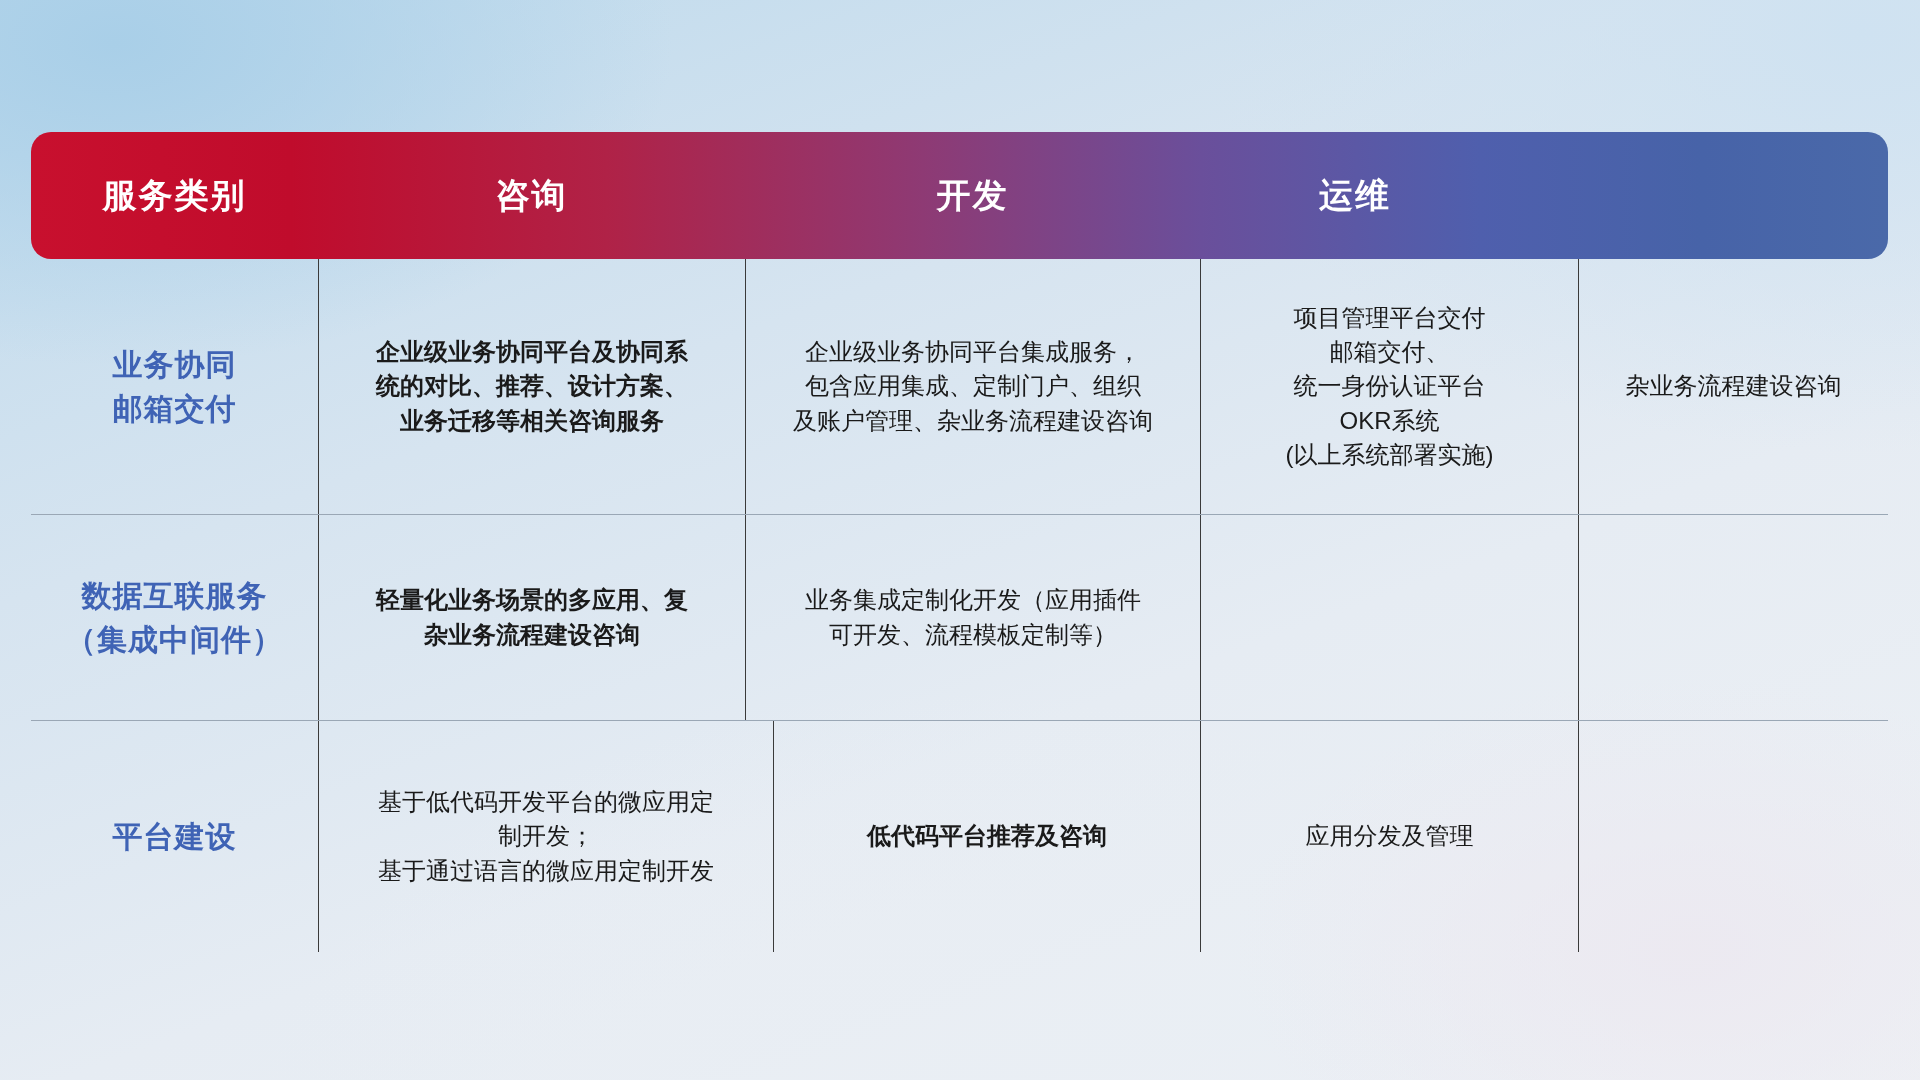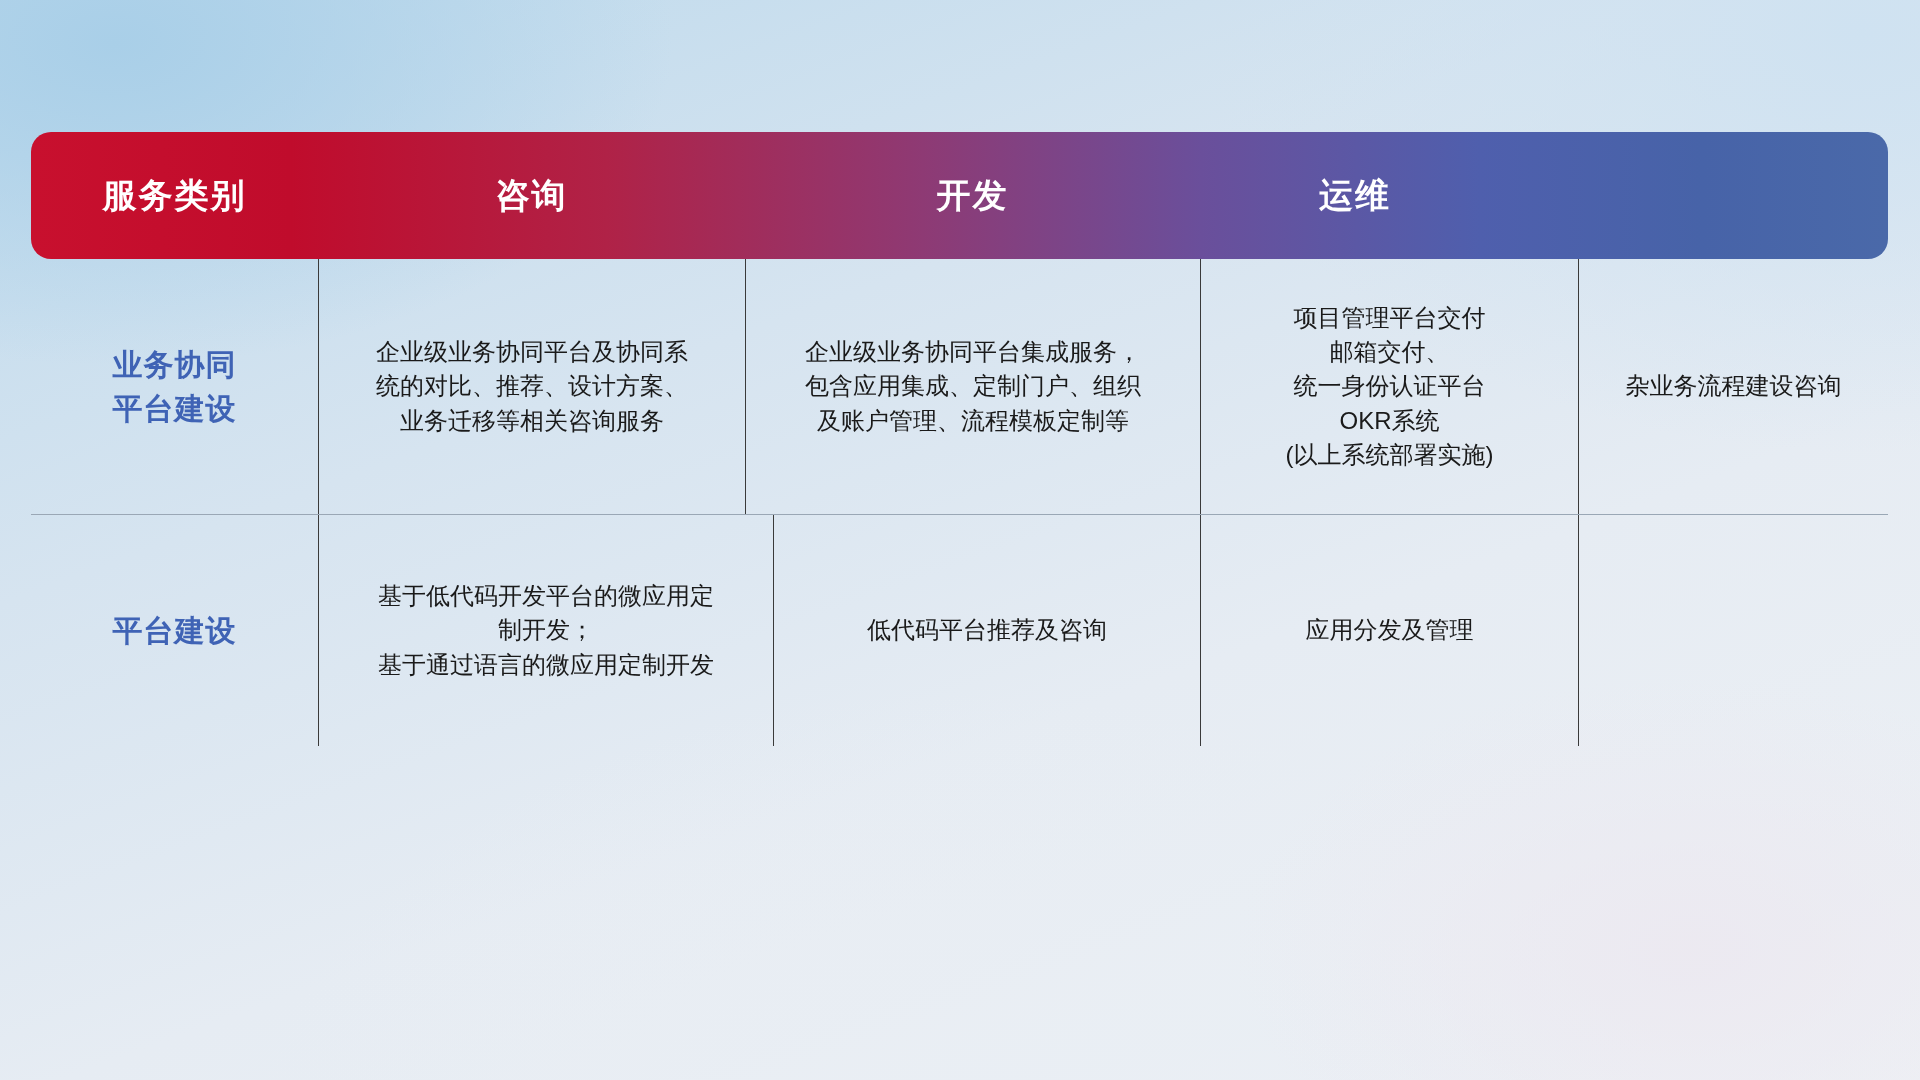--- a/index.html
+++ b/index.html
@@ -136,7 +136,7 @@
 
     <div class="trow r0 hline">
       <div class="tcell label c0">业务协同
-平台建设</div>
+邮箱交付</div>
       <div class="tcell c1 vline">企业级业务协同平台及协同系
 统的对比、推荐、设计方案、
 业务迁移等相关咨询服务</div>

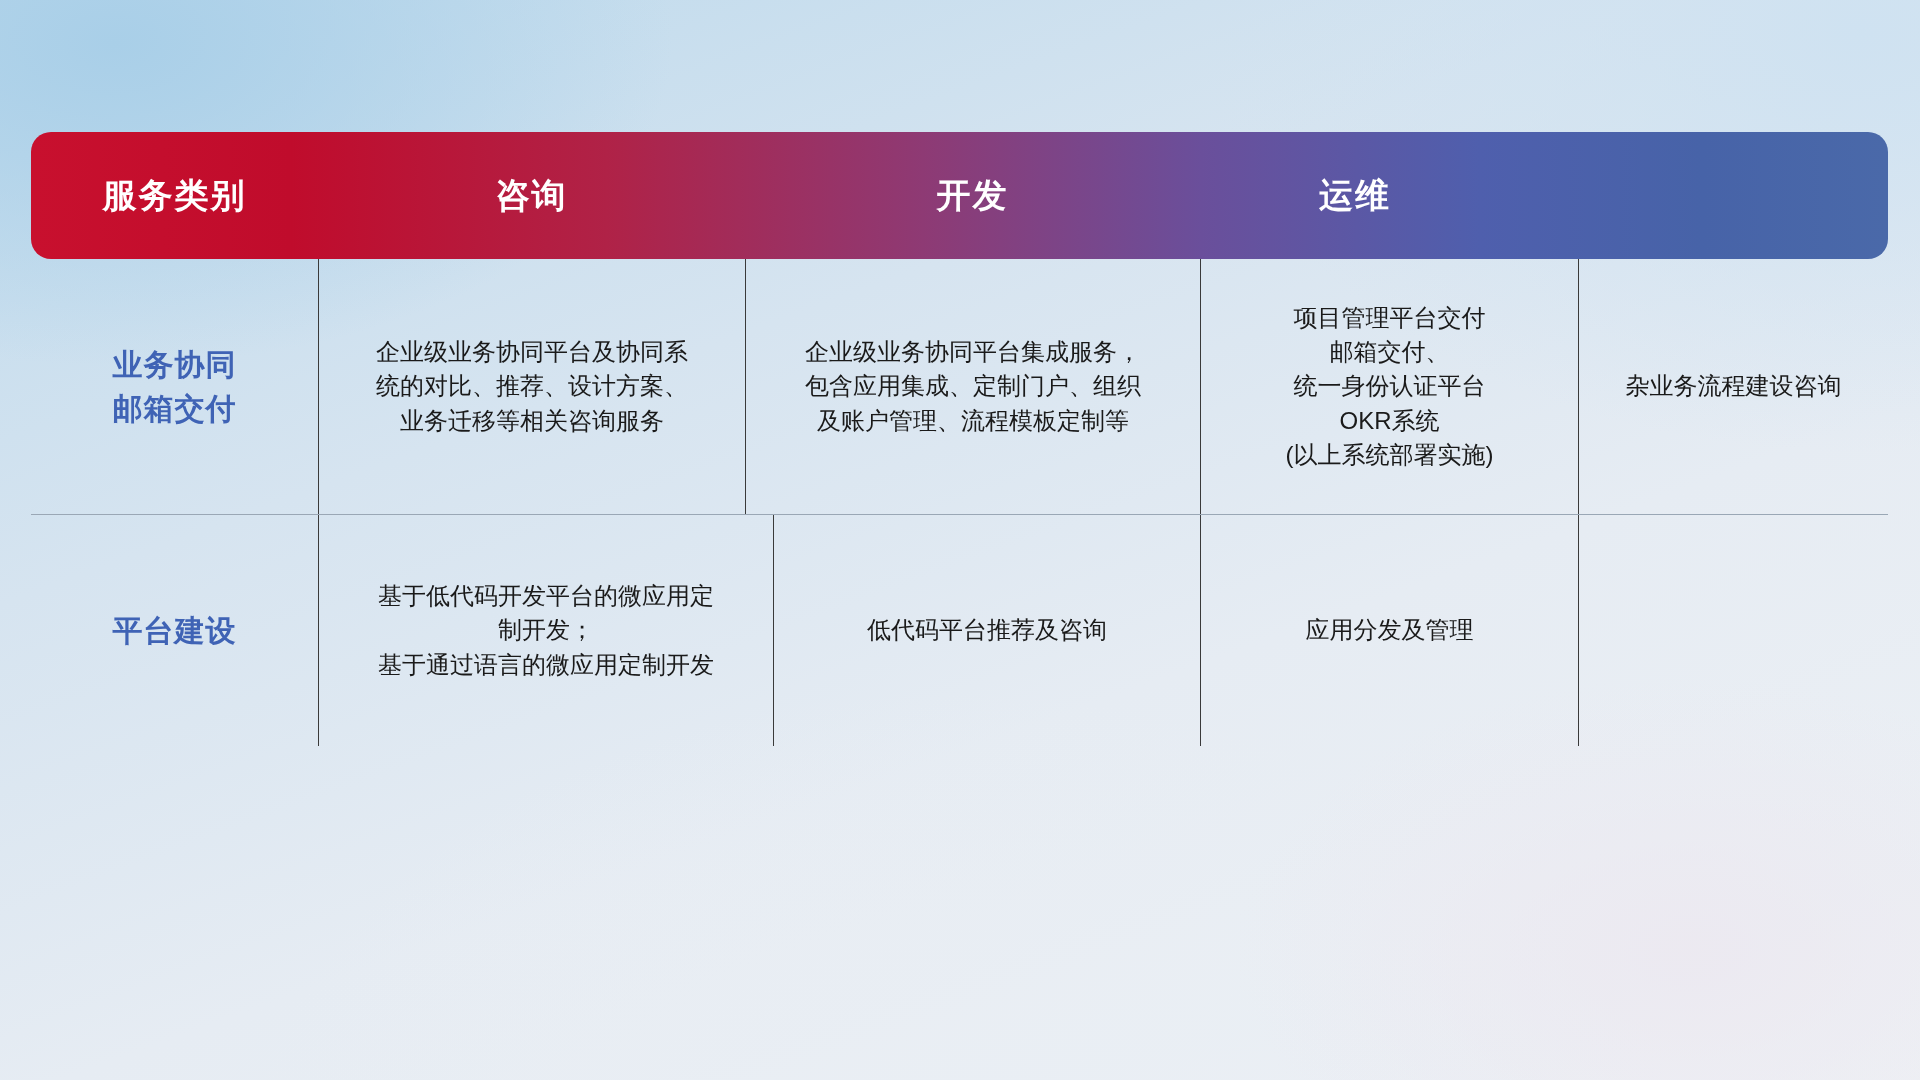--- a/index.html
+++ b/index.html
@@ -102,7 +102,7 @@
 
   
   .c0 { width: 287px; }
-  .c1 { width: 427px; }
+  .c1 { width: 427px; font-weight: bold; }
   .c2 { width: 455px; }
   .c3 { width: 378px; }
   .c4 { width: 310px; }

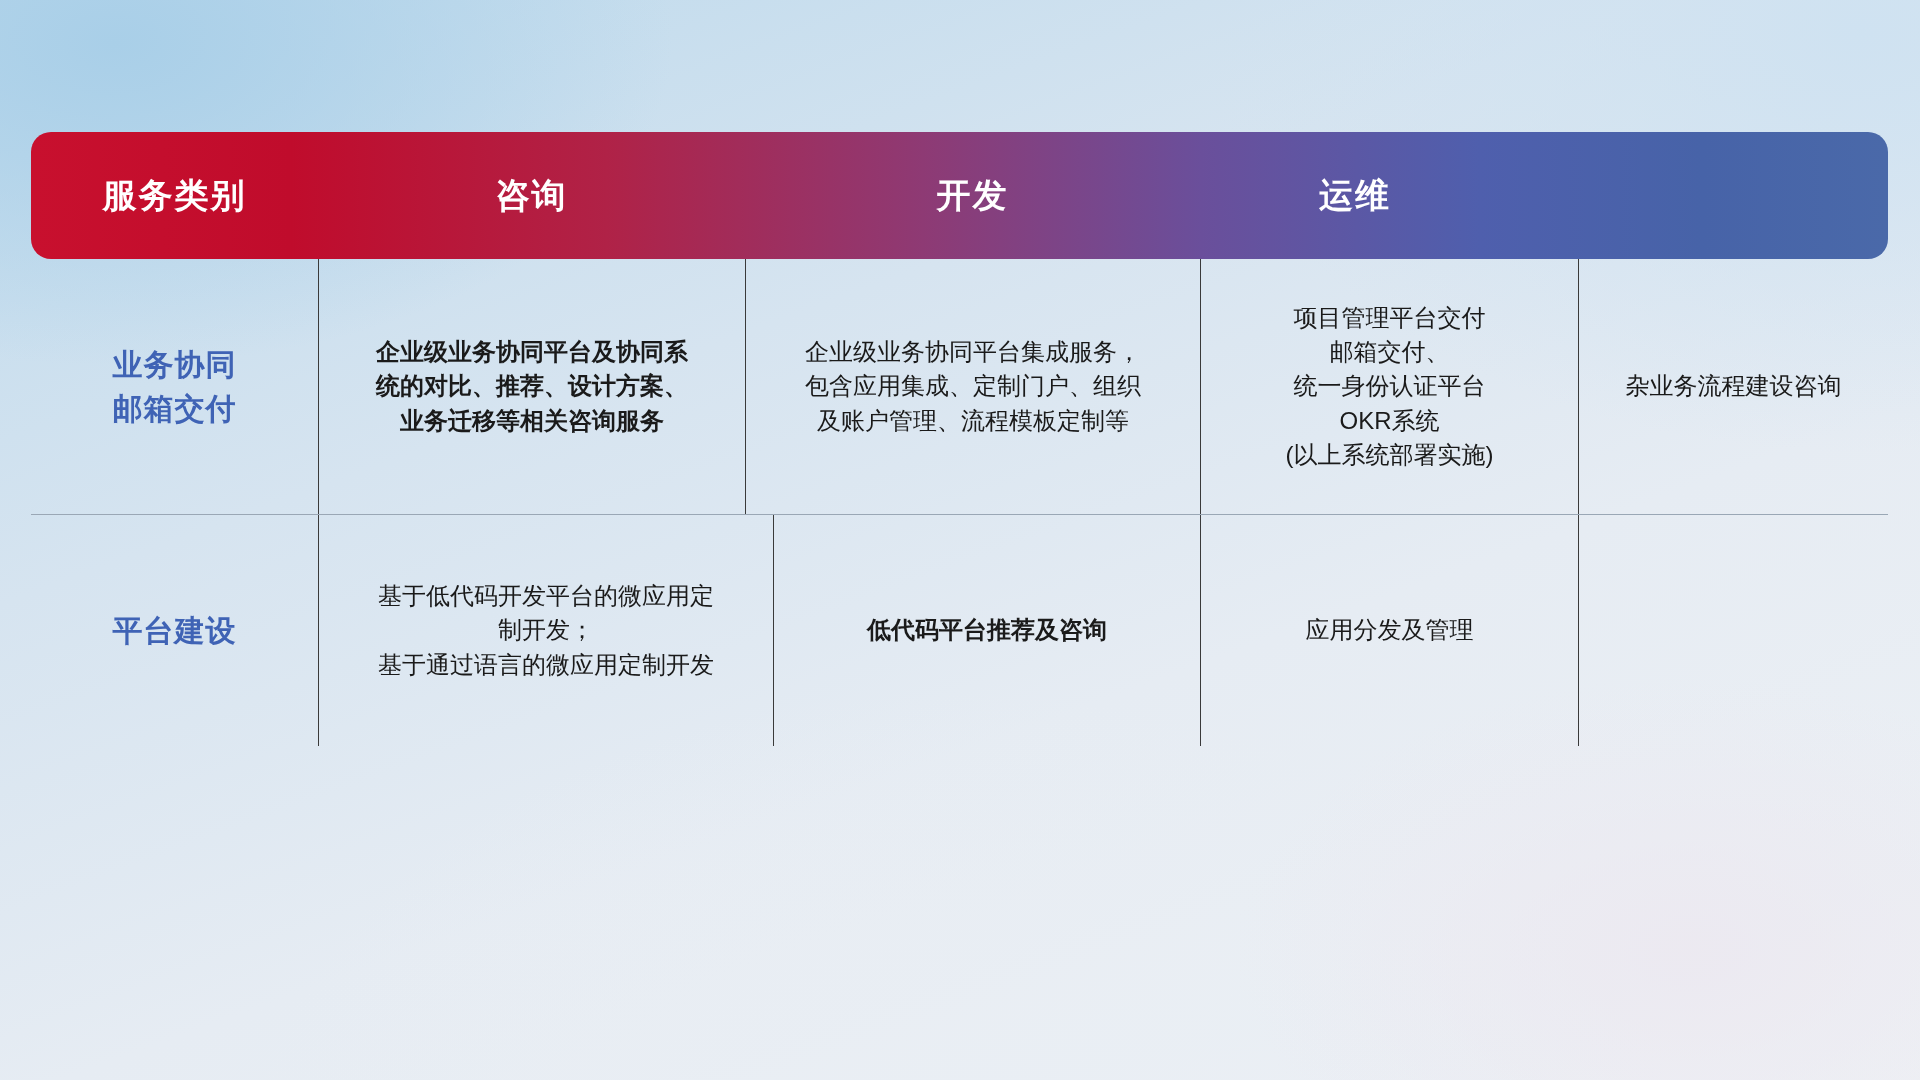--- a/index.html
+++ b/index.html
@@ -142,7 +142,7 @@
 业务迁移等相关咨询服务</div>
       <div class="tcell c2 vline">企业级业务协同平台集成服务，
 包含应用集成、定制门户、组织
-及账户管理、流程模板定制等</div>
+及账户管理、杂业务流程建设咨询</div>
       <div class="tcell c3 vline">项目管理平台交付
 邮箱交付、
 统一身份认证平台

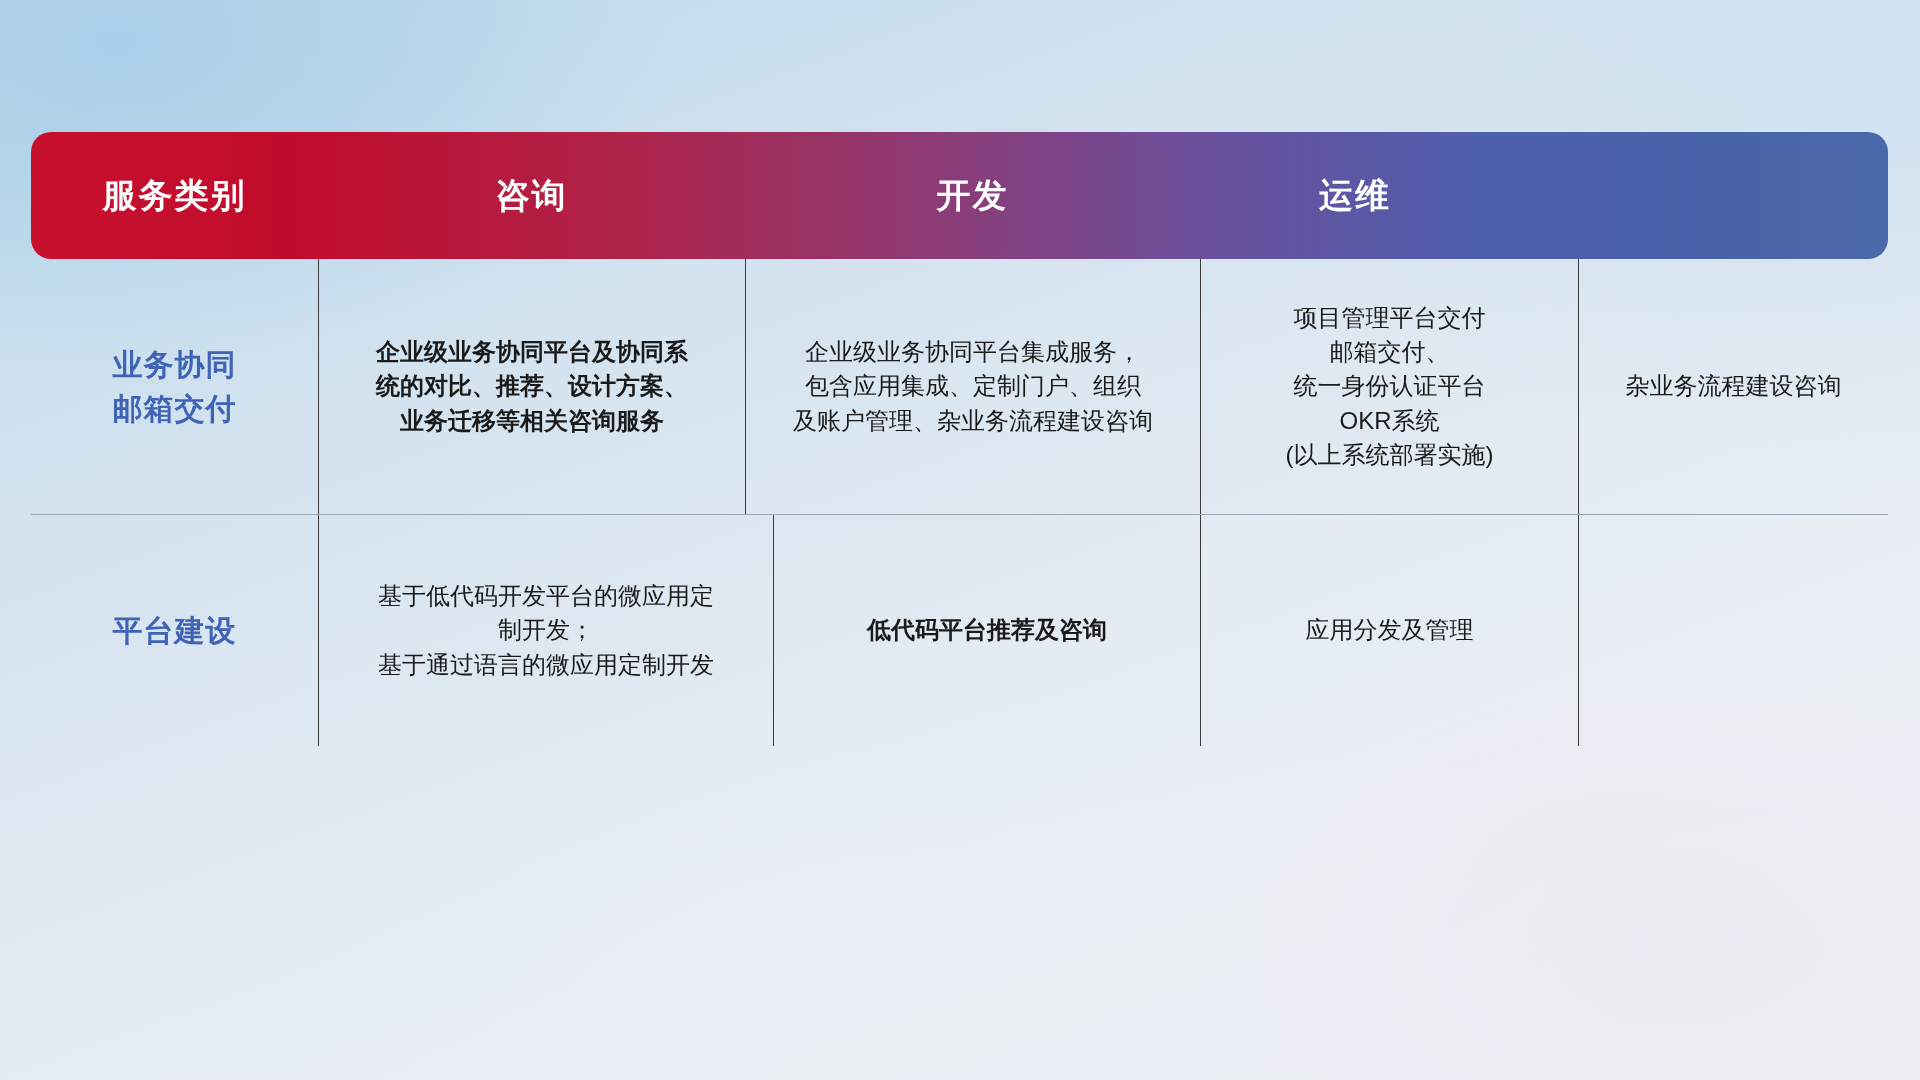--- a/index.html
+++ b/index.html
@@ -151,6 +151,16 @@
       <div class="tcell c4 vline">杂业务流程建设咨询</div>
     </div>
 
+    <div class="trow r1 hline">
+      <div class="tcell label c0">数据互联服务
+（集成中间件）</div>
+      <div class="tcell c1 vline">轻量化业务场景的多应用、复
+杂业务流程建设咨询</div>
+      <div class="tcell c2 vline">业务集成定制化开发（应用插件
+可开发、流程模板定制等）</div>
+      <div class="tcell c3 vline"></div>
+      <div class="tcell c4 vline"></div>
+    </div>
 
     <div class="trow r2">
       <div class="tcell label c0">平台建设</div>

